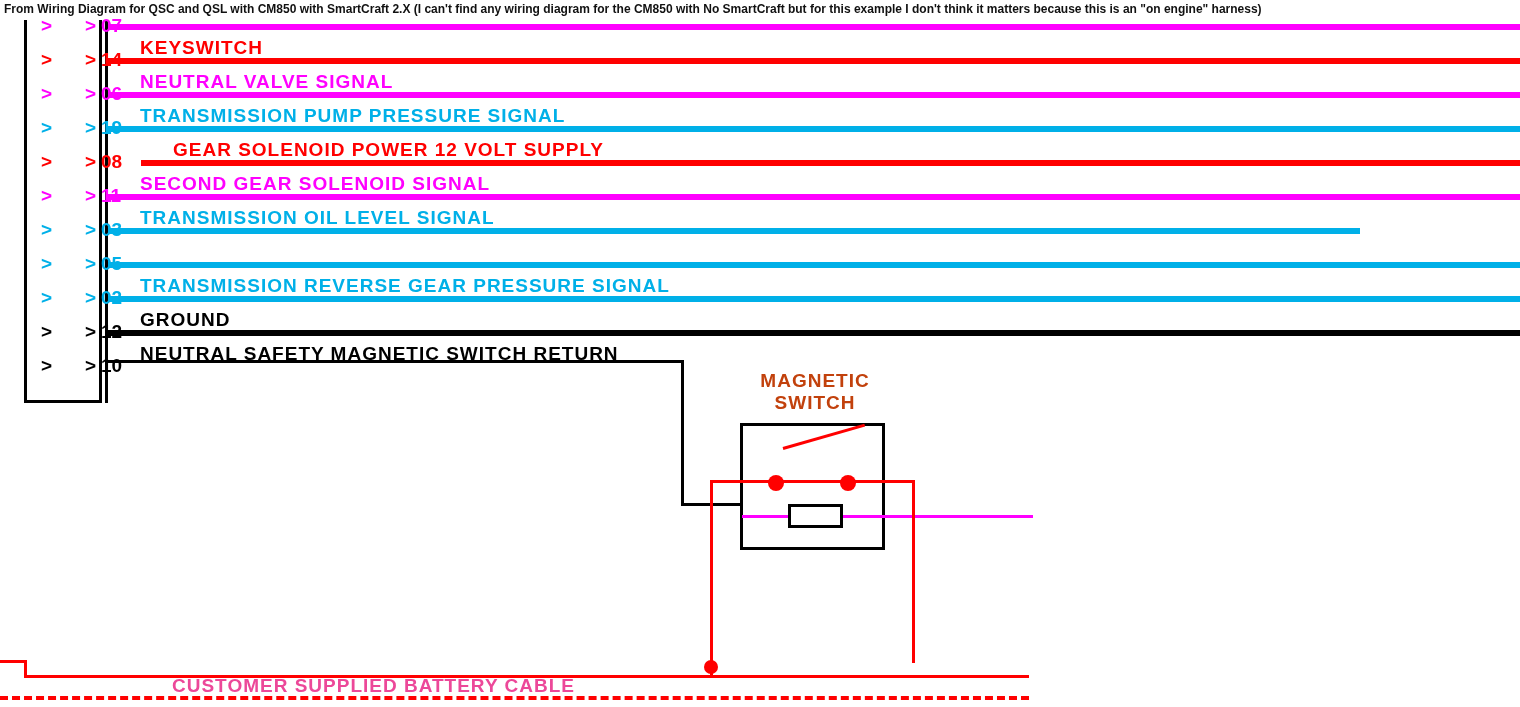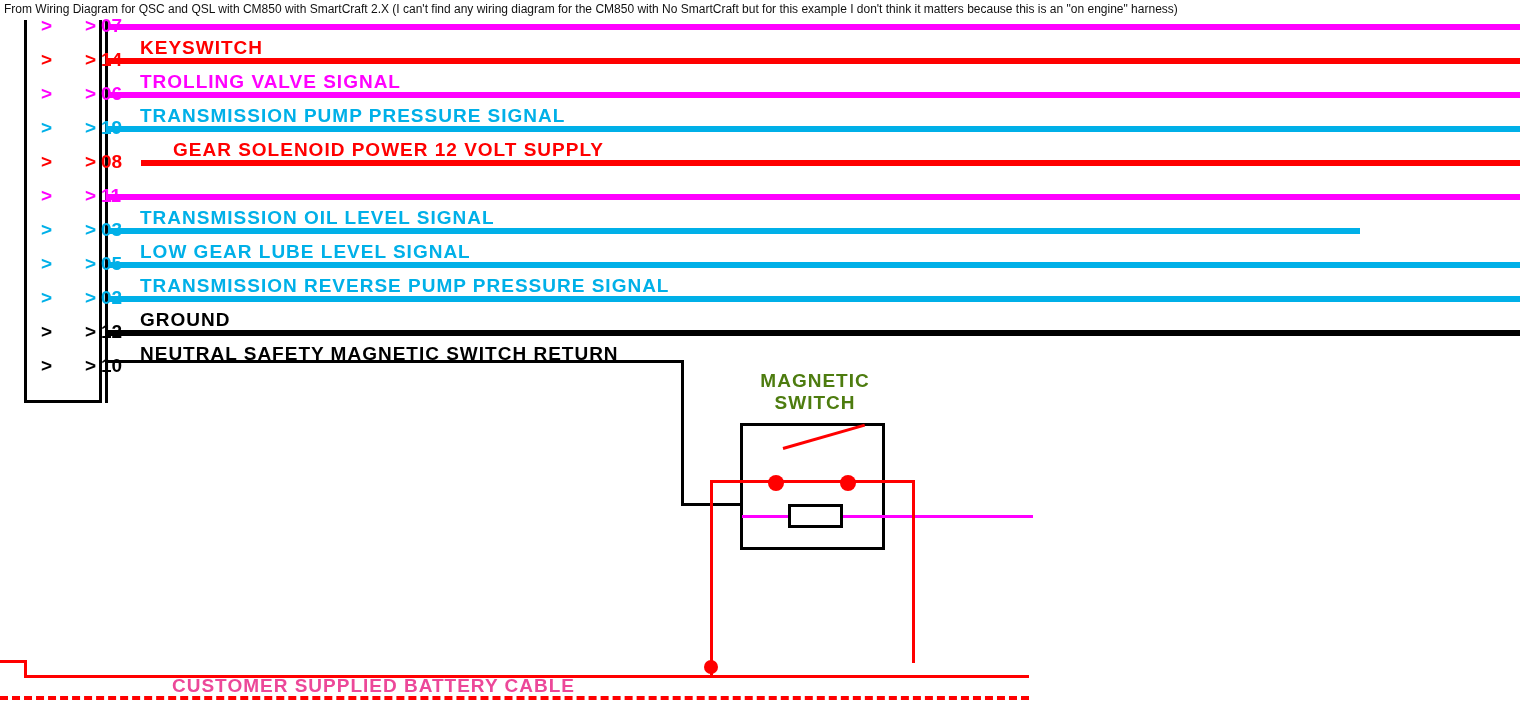--- a/index.html
+++ b/index.html
@@ -4,7 +4,7 @@
 <style>
   * { box-sizing: border-box; }
   html, body { margin: 0; padding: 0; width: 1520px; height: 707px; background: #fff; font-family: Arial, Helvetica, sans-serif; }
-  .caption { position: absolute; left: 4px; top: 2px; font-size: 12px; color: #111; white-space: nowrap; }
+  .caption { position: absolute; left: 4px; top: 2px; font-size: 12px; color: #111; white-space: nowrap; font-weight: bold; }
   .diagram { position: absolute; left: 0; top: 20px; width: 1520px; height: 687px; }
 
   

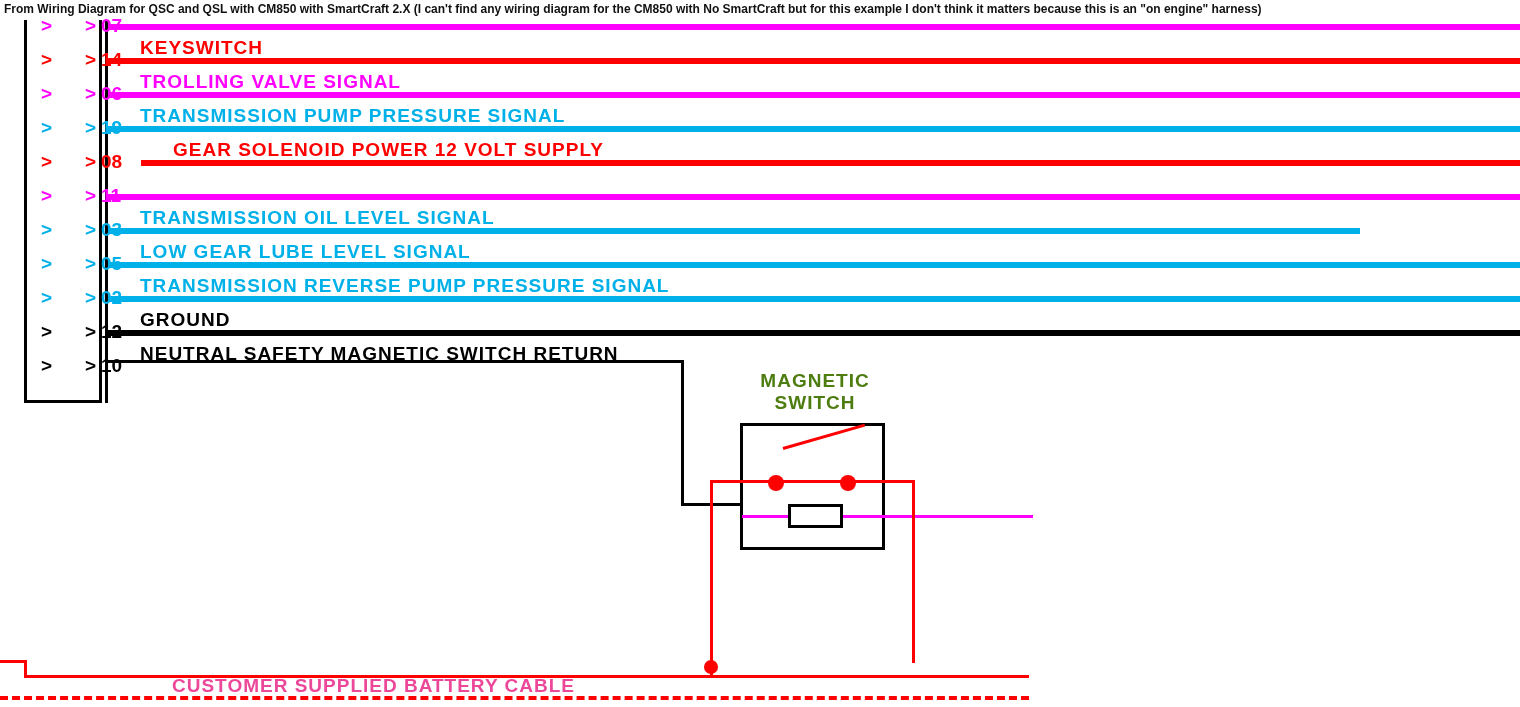--- a/index.html
+++ b/index.html
@@ -135,7 +135,7 @@
         <div class="wire-lines c-red"></div>
       </div>
       <div class="wire-row" style="top: 58px; width: 1412px;">
-        <span class="wire-label c-mag">TROLLING  VALVE  SIGNAL</span>
+        <span class="wire-label c-mag">NEUTRAL  VALVE  SIGNAL</span>
         <div class="wire-lines c-mag"></div>
       </div>
       <div class="wire-row" style="top: 92px; width: 1412px; text-align: center;">

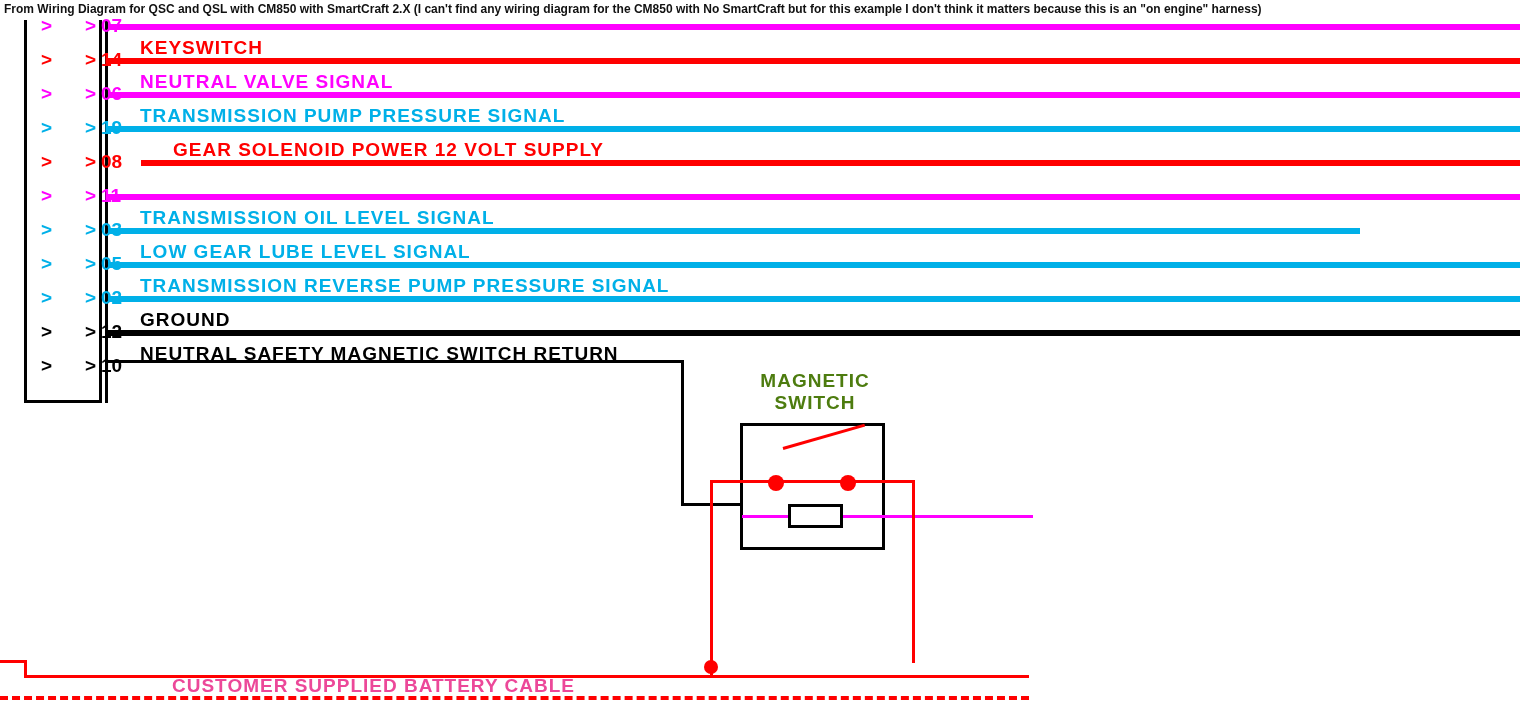--- a/index.html
+++ b/index.html
@@ -147,6 +147,7 @@
         <div class="wire-lines c-red"></div>
       </div>
       <div class="wire-row" style="top: 160px; width: 1412px;">
+        <span class="wire-label c-mag">SECOND  GEAR  SOLENOID  SIGNAL</span>
         <div class="wire-lines c-mag"></div>
       </div>
       <div class="wire-row" style="top: 194px; width: 1252px; padding-left: 7px;">

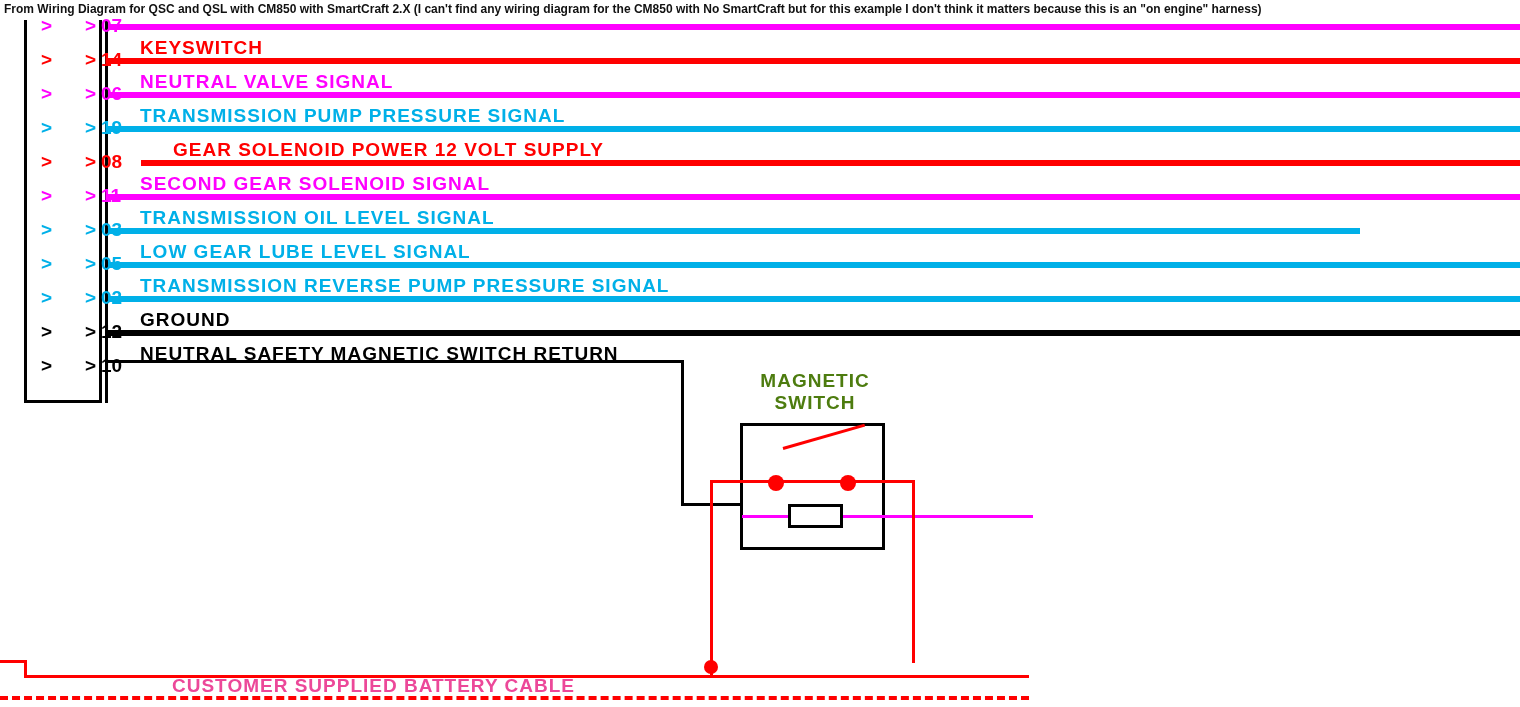--- a/index.html
+++ b/index.html
@@ -155,7 +155,6 @@
         <div class="wire-lines c-cyan"></div>
       </div>
       <div class="wire-row" style="top: 228px; width: 1412px;">
-        <span class="wire-label c-cyan">LOW  GEAR  LUBE  LEVEL  SIGNAL</span>
         <div class="wire-lines c-cyan"></div>
       </div>
       <div class="wire-row" style="top: 262px; width: 1412px;">

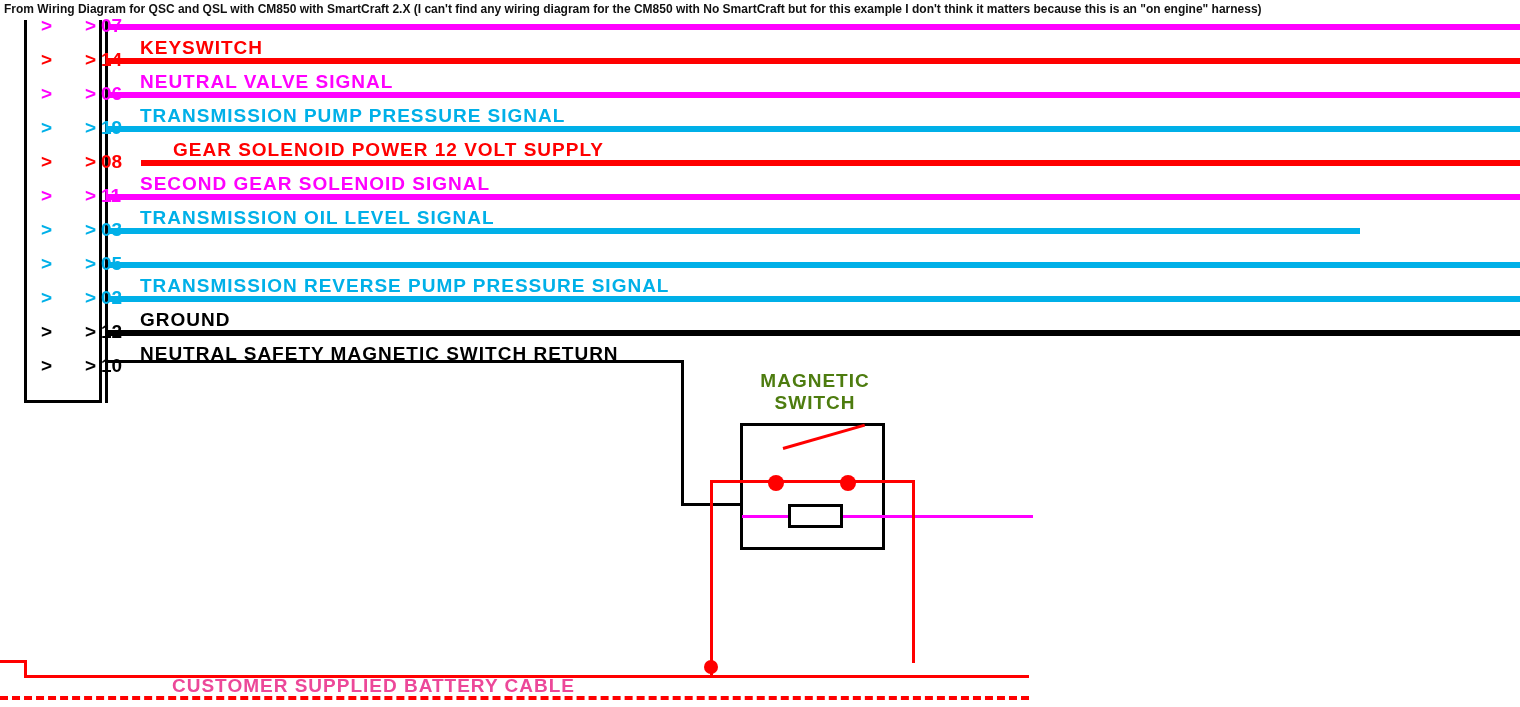--- a/index.html
+++ b/index.html
@@ -158,7 +158,7 @@
         <div class="wire-lines c-cyan"></div>
       </div>
       <div class="wire-row" style="top: 262px; width: 1412px;">
-        <span class="wire-label c-cyan">TRANSMISSION  REVERSE  PUMP  PRESSURE  SIGNAL</span>
+        <span class="wire-label c-cyan">TRANSMISSION  REVERSE  GEAR  PRESSURE  SIGNAL</span>
         <div class="wire-lines c-cyan"></div>
       </div>
       <div class="wire-row" style="top: 296px; width: 1412px;">

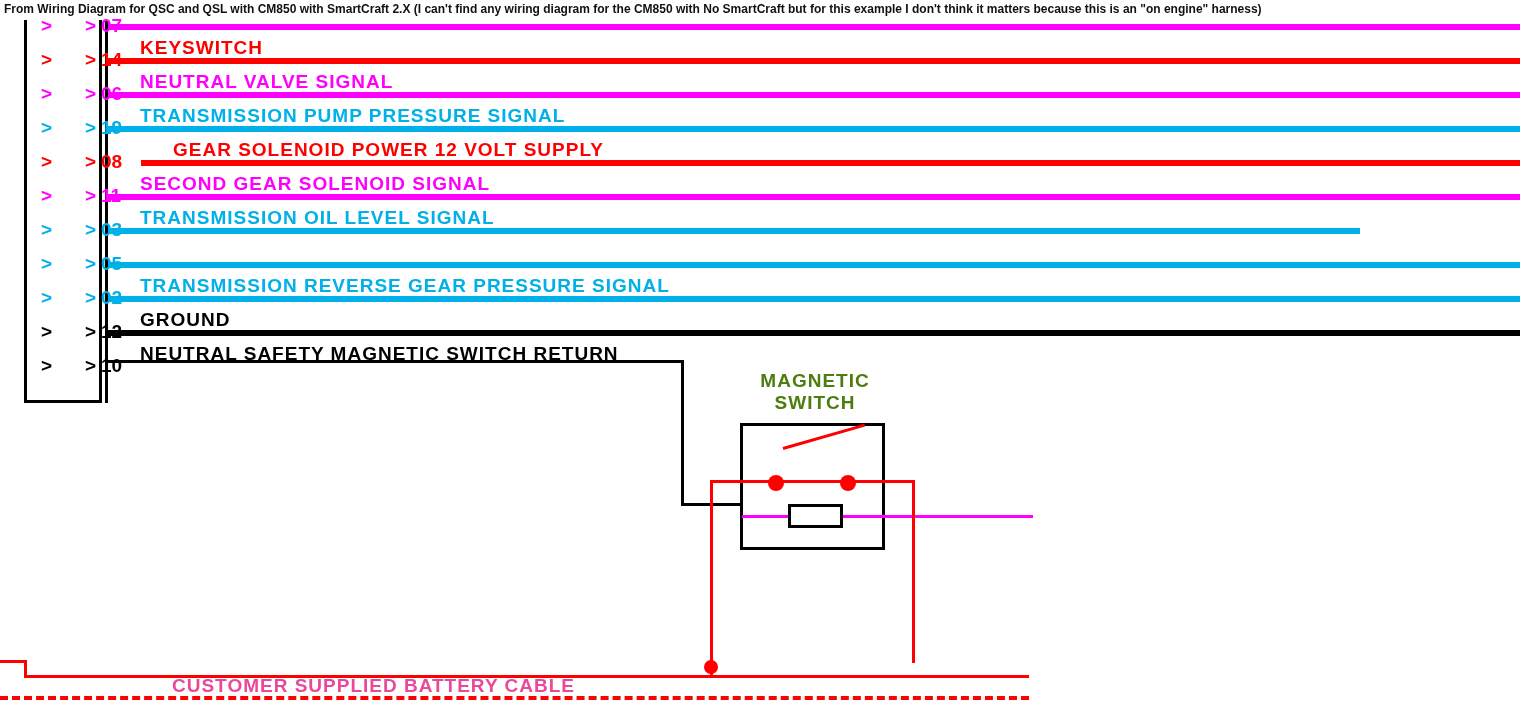--- a/index.html
+++ b/index.html
@@ -28,7 +28,7 @@
   .c-black  { color: #000;    border-color: #000 !important; }
 
   
-  .mag-title { position: absolute; left: 750px; top: 350px; width: 130px; text-align: center; font: bold 19px/1.15 Arial; color: #4d7c0f; letter-spacing: 1px; }
+  .mag-title { position: absolute; left: 750px; top: 350px; width: 130px; text-align: center; font: bold 19px/1.15 Arial; color: #c2410c; letter-spacing: 1px; }
   .mag-box { position: absolute; left: 740px; top: 403px; width: 145px; height: 127px; border: 3px solid #000; background: #fff; }
   .mag-contact { position: absolute; width: 16px; height: 16px; border-radius: 50%; background: #ff0000; }
   .mag-arm { position: absolute; left: 783px; top: 427px; width: 85px; height: 3px; background: #ff0000; transform-origin: left center; transform: rotate(-16deg); }

